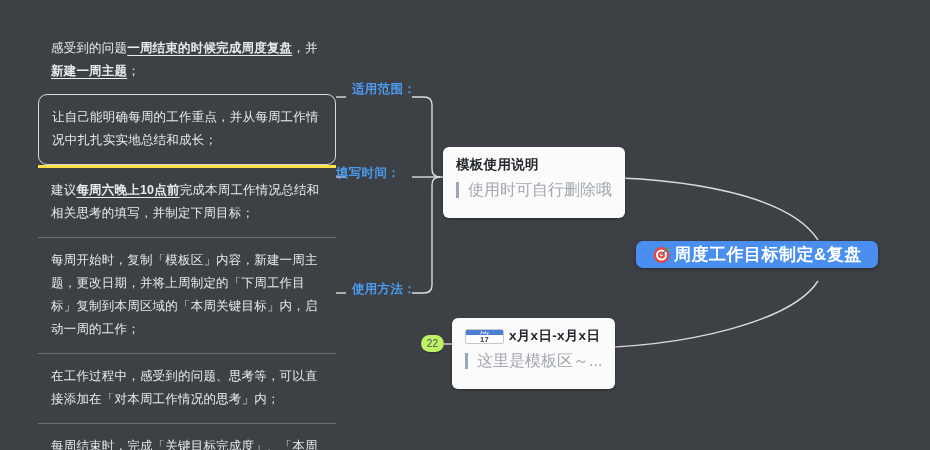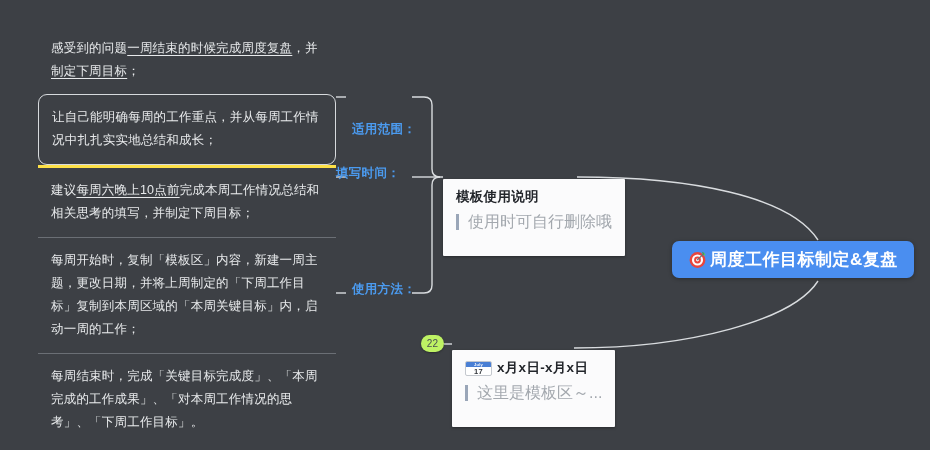--- a/index.html
+++ b/index.html
@@ -58,7 +58,7 @@
   .ol-block.selected + .ol-block { border-top: 3px solid #fde047; }
 
   .em {
-    font-weight: normal;
+    font-weight: bold;
     text-decoration: underline;
     text-underline-offset: 3px;
   }

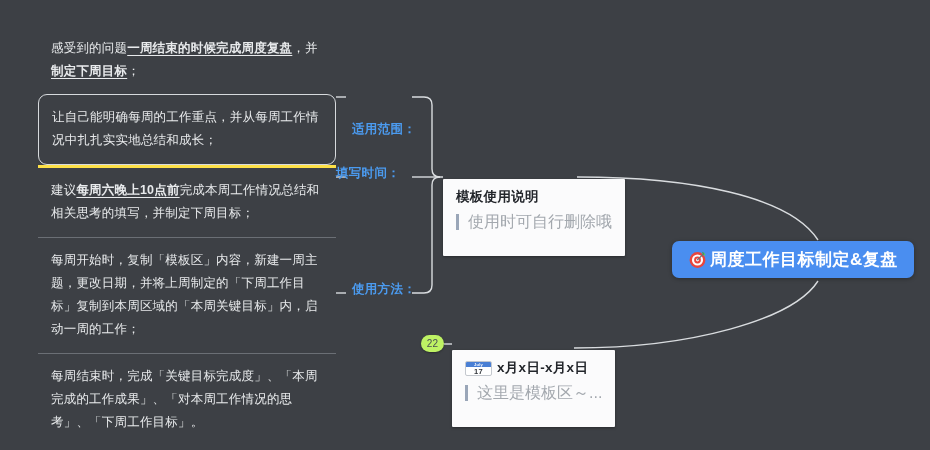--- a/index.html
+++ b/index.html
@@ -198,7 +198,7 @@
   </svg>
 
   <div id="outline">
-      <div class="ol-block"><span>感受到的问题</span><span class="em">一周结束的时候完成周度复盘</span><span>，并</span><span class="em">制定下周目标</span><span>；</span></div>
+      <div class="ol-block"><span>感受到的问题</span><span class="em">一周结束的时候完成周度复盘</span><span>，并</span><span class="em">新建一周主题</span><span>；</span></div>
       <div class="ol-block selected"><span>让自己能明确每周的工作重点，并从每周工作情况中扎扎实实地总结和成长；</span></div>
       <div class="ol-block"><span>建议</span><span class="em">每周六晚上10点前</span><span>完成本周工作情况总结和相关思考的填写，并制定下周目标；</span></div>
       <div class="ol-block"><span>每周开始时，复制「模板区」内容，新建一周主题，更改日期，并将上周制定的「下周工作目标」复制到本周区域的「本周关键目标」内，启动一周的工作；</span></div>

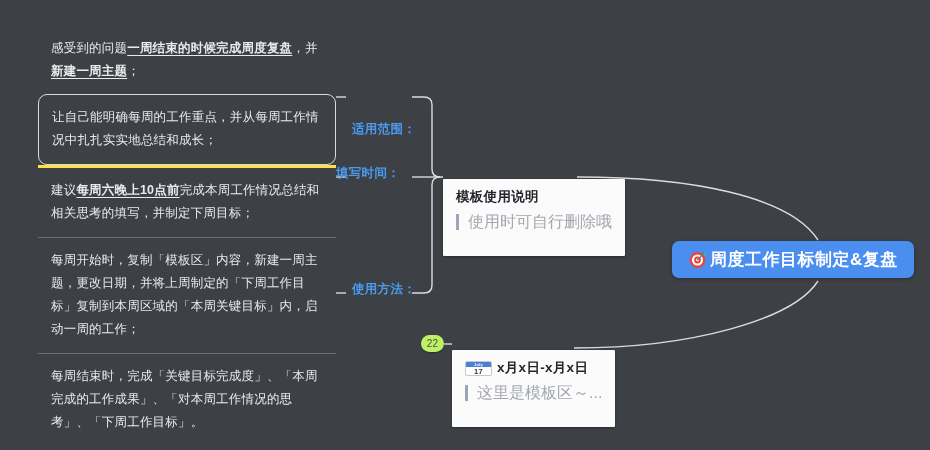--- a/index.html
+++ b/index.html
@@ -72,7 +72,7 @@
     letter-spacing: .3px;
     white-space: nowrap;
   }
-  #label-scope   { left: 352px; top: 81px; margin-top: 40px;  }
+  #label-scope   { left: 352px; top: 81px;  }
   #label-time    { left: 336px; top: 165px; }
   #label-method  { left: 352px; top: 281px; }
 

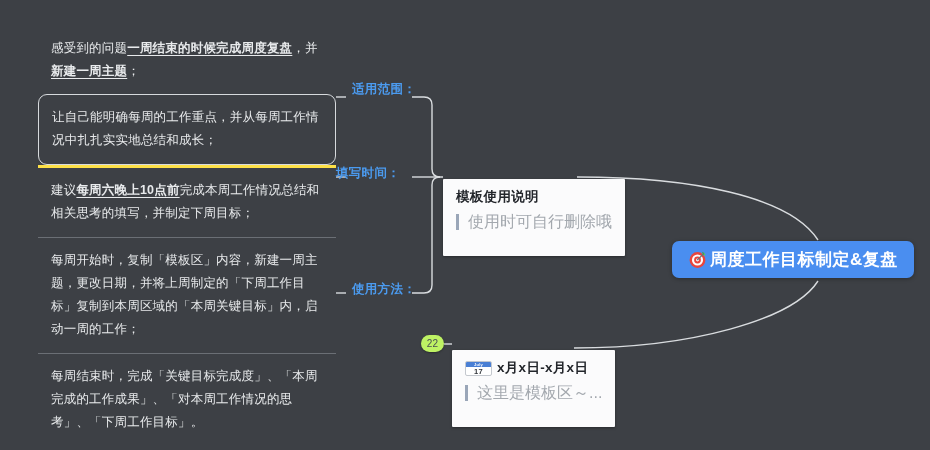--- a/index.html
+++ b/index.html
@@ -80,11 +80,10 @@
   .card {
     position: absolute;
     background: #fbfbfc;
-    border-radius: 1px;
+    border-radius: 6px;
     box-shadow: 0 1px 3px rgba(0,0,0,.35);
-    padding: 9px 13px 26px 13px;
+    padding: 9px 13px 20px 13px;
     min-width: 132px;
-    margin-top: 32px;
   }
   .card-title {
     color: #23262b;

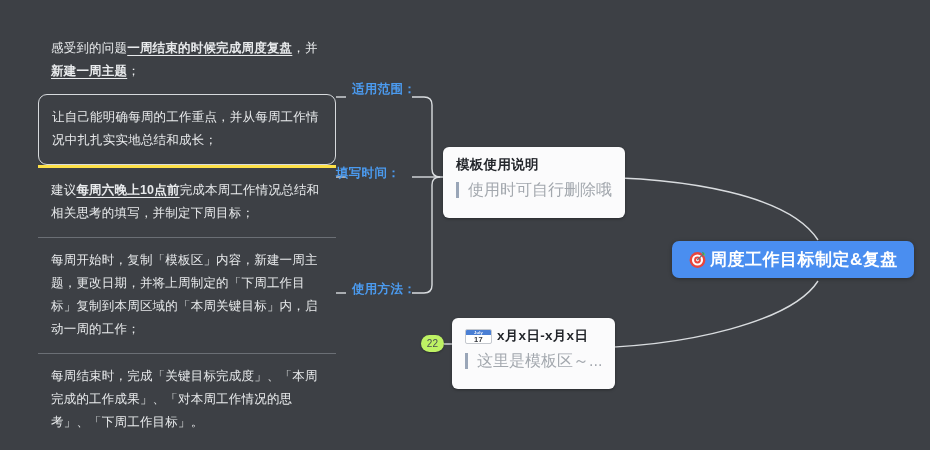--- a/index.html
+++ b/index.html
@@ -152,9 +152,9 @@
   
   #root-node {
     position: absolute;
-    left: 672px;
+    left: 636px;
     top: 241px;
-    height: 37px;
+    height: 27px;
     background: #4a8ef0;
     border-radius: 7px;
     padding: 0 16px;

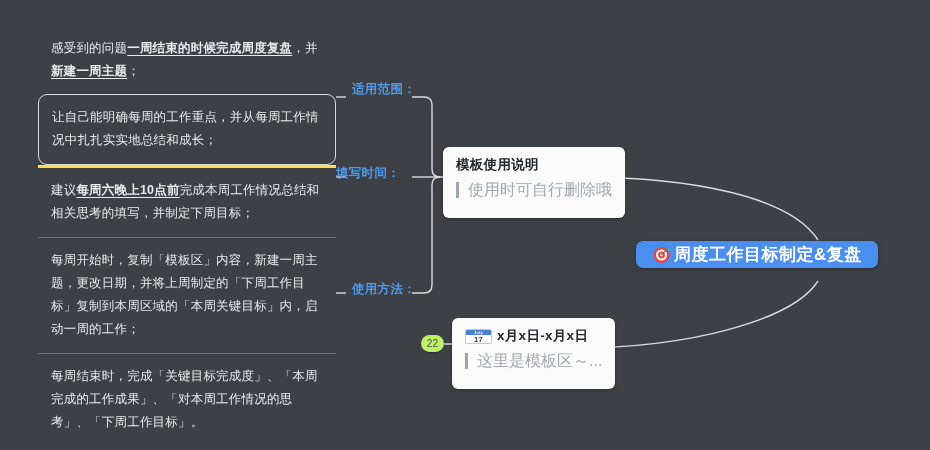--- a/index.html
+++ b/index.html
@@ -110,7 +110,7 @@
 
   .cal-icon {
     display: inline-block;
-    width: 27px;
+    width: 39px;
     height: 15px;
     border-radius: 2px;
     background: #fff;

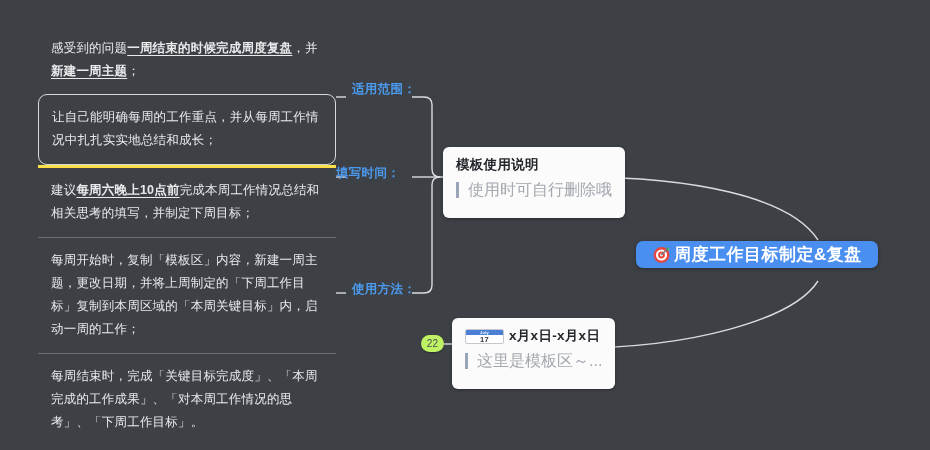--- a/index.html
+++ b/index.html
@@ -201,6 +201,7 @@
       <div class="ol-block selected"><span>让自己能明确每周的工作重点，并从每周工作情况中扎扎实实地总结和成长；</span></div>
       <div class="ol-block"><span>建议</span><span class="em">每周六晚上10点前</span><span>完成本周工作情况总结和相关思考的填写，并制定下周目标；</span></div>
       <div class="ol-block"><span>每周开始时，复制「模板区」内容，新建一周主题，更改日期，并将上周制定的「下周工作目标」复制到本周区域的「本周关键目标」内，启动一周的工作；</span></div>
+      <div class="ol-block"><span>在工作过程中，感受到的问题、思考等，可以直接添加在「对本周工作情况的思考」内；</span></div>
       <div class="ol-block"><span>每周结束时，完成「关键目标完成度」、「本周完成的工作成果」、「对本周工作情况的思考」、「下周工作目标」。</span></div>
     </div>
 

